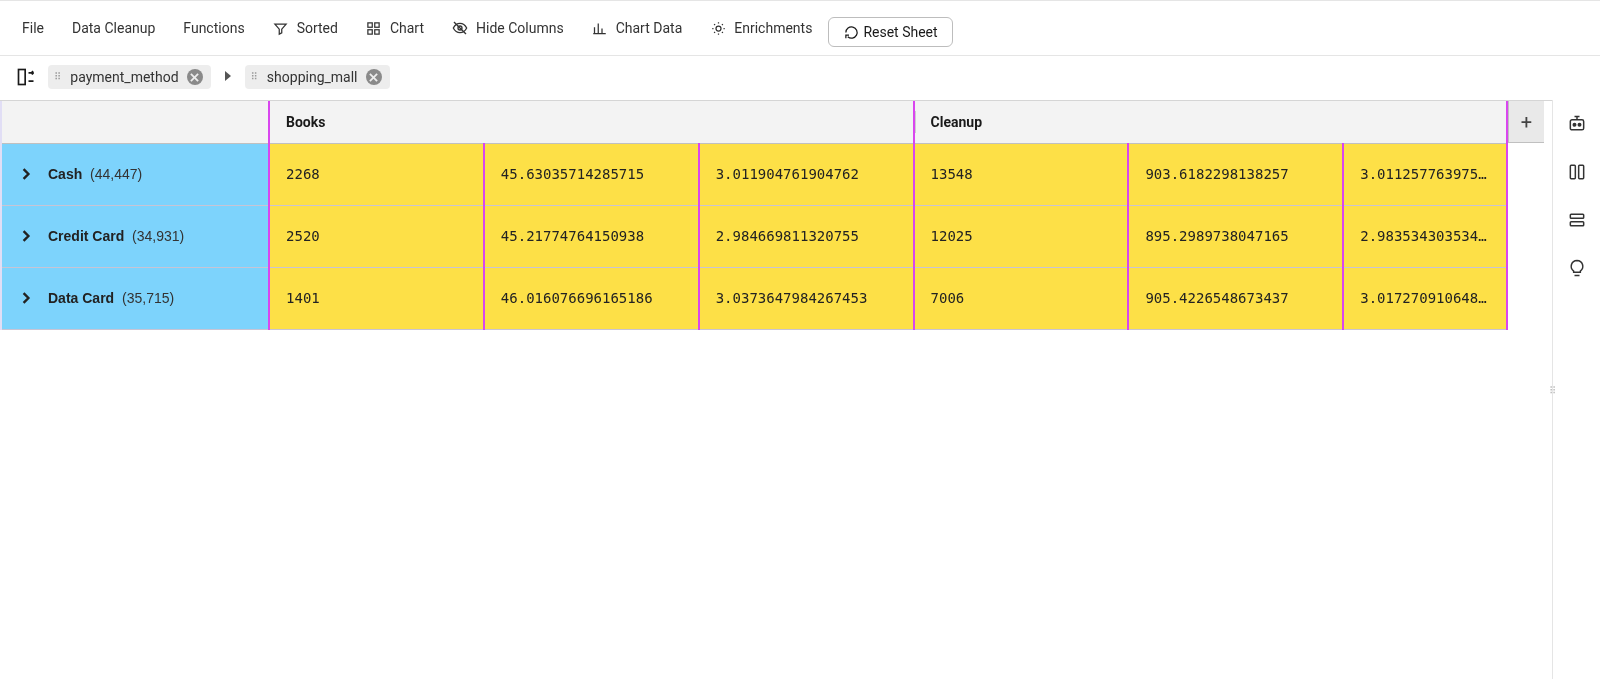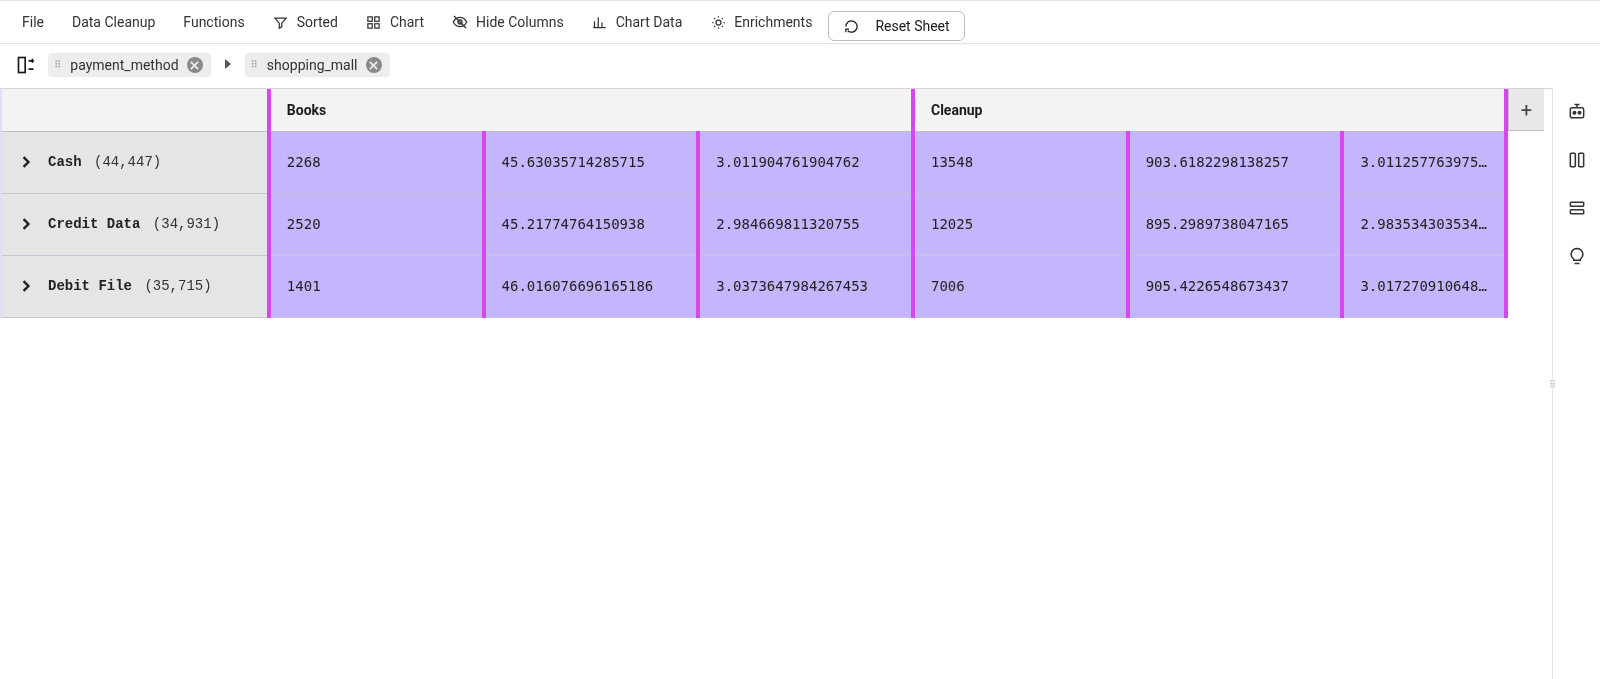--- a/index.html
+++ b/index.html
@@ -27,7 +27,7 @@
     padding: 6px 10px;
     border-top: 1px solid #e5e5e5;
     border-bottom: 1px solid #e5e5e5;
-    height: 44px;
+    height: 56px;
   }
   .tb-item {
     display: inline-flex;

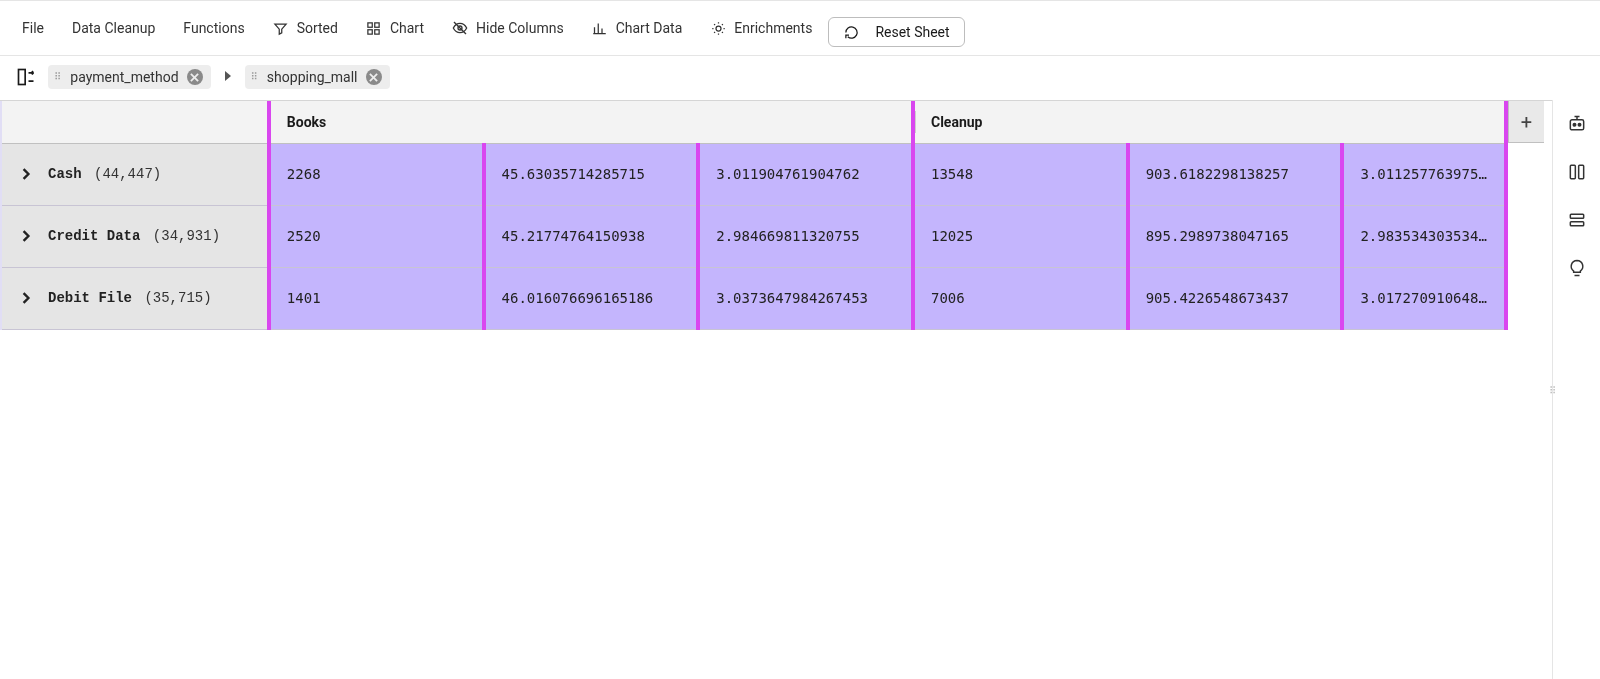--- a/index.html
+++ b/index.html
@@ -46,7 +46,7 @@
     padding: 6px 14px;
     display: inline-flex;
     align-items: center;
-    gap: 16px;
+    gap: 4px;
     cursor: pointer;
     font-size: 14px;
     margin-top: 8px;

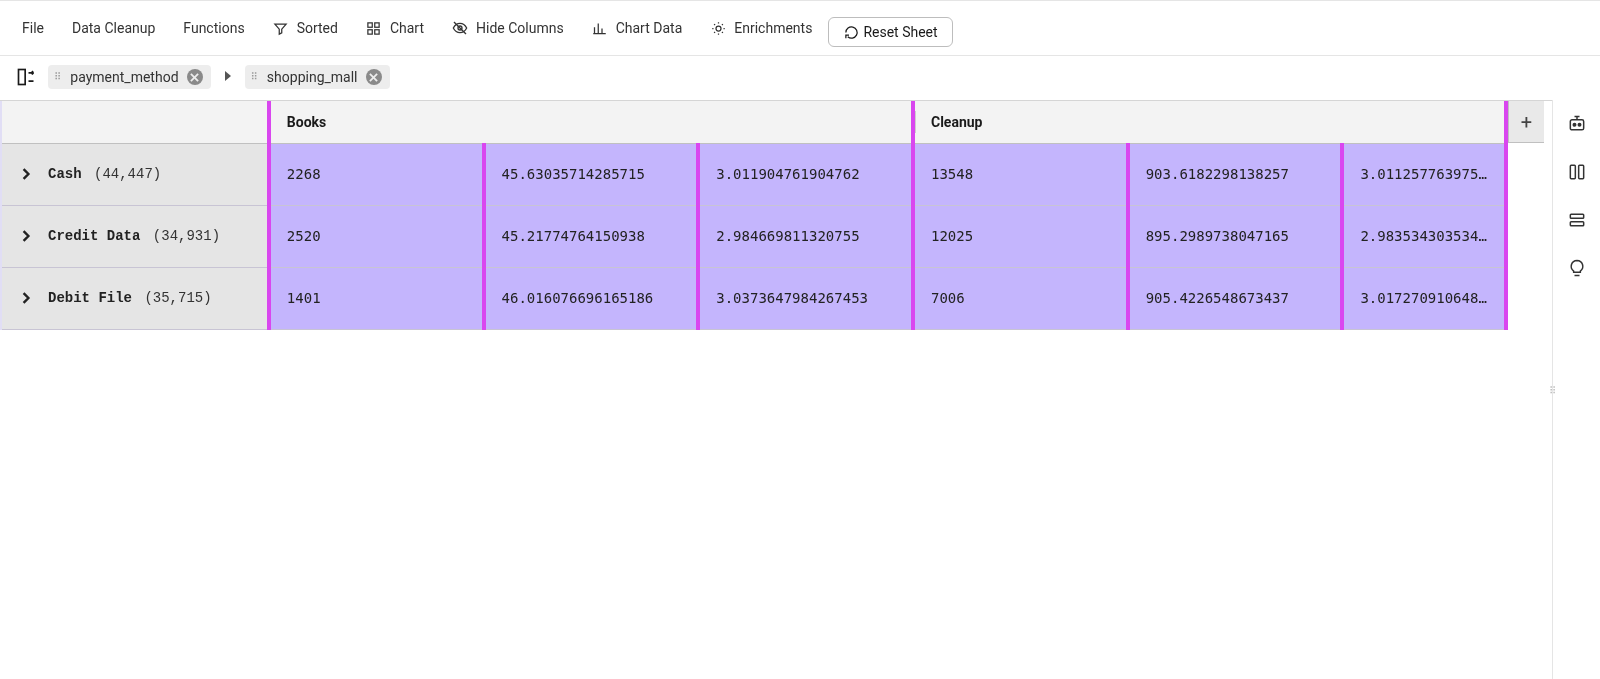--- a/index.html
+++ b/index.html
@@ -94,7 +94,7 @@
     width: 1508px;
   }
   .grid th, .grid td {
-    border-right: 4px solid #d946ef;
+    border-right: 2px solid #d946ef;
     border-bottom: 1px solid #c8c4d4;
     padding: 0 16px;
     text-align: left;

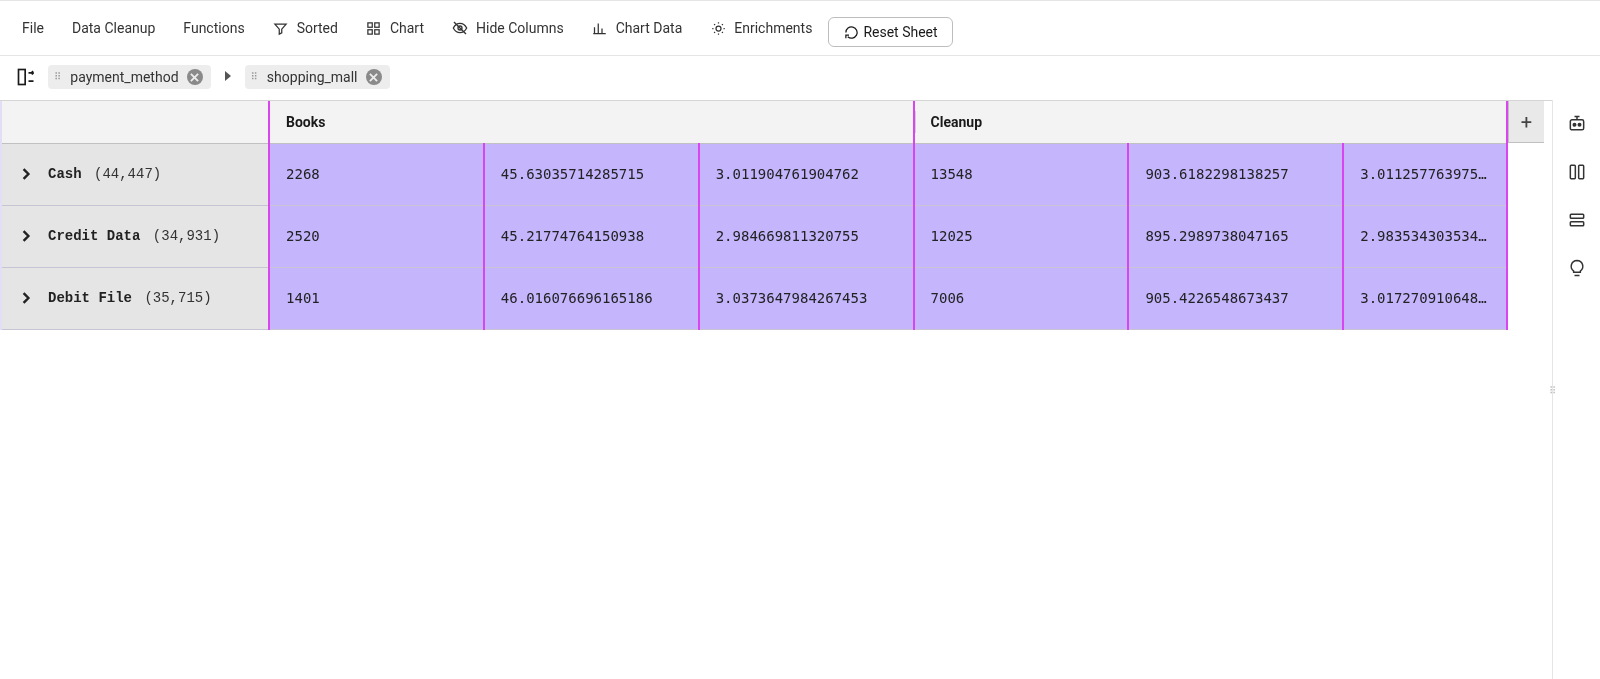--- a/index.html
+++ b/index.html
@@ -123,8 +123,8 @@
     color: #222;
   }
   .grid tbody td.rowhead {
-    background: #e5e5e5;
-    font-family: Liberation Mono, monospace;
+    background: #7dd3fc;
+    font-family: Liberation Sans, sans-serif;
   }
   .rowhead-inner {
     display:flex; align-items:center; gap:14px;

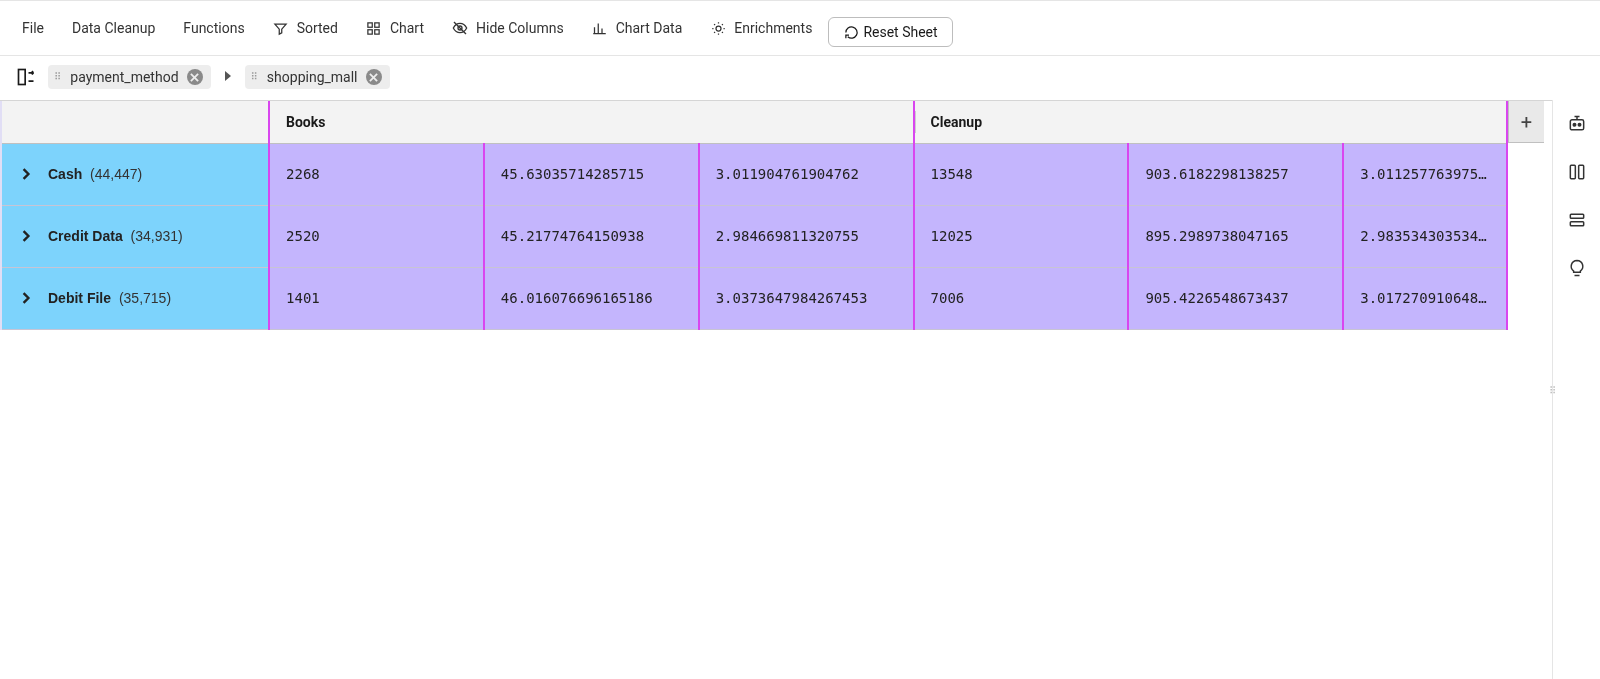--- a/index.html
+++ b/index.html
@@ -117,7 +117,7 @@
   }
   .grid tbody td {
     height: 62px;
-    background: #c4b5fd;
+    background: #fde047;
     font-family: ui-monospace, Menlo, Consolas, monospace;
     font-size: 14px;
     color: #222;

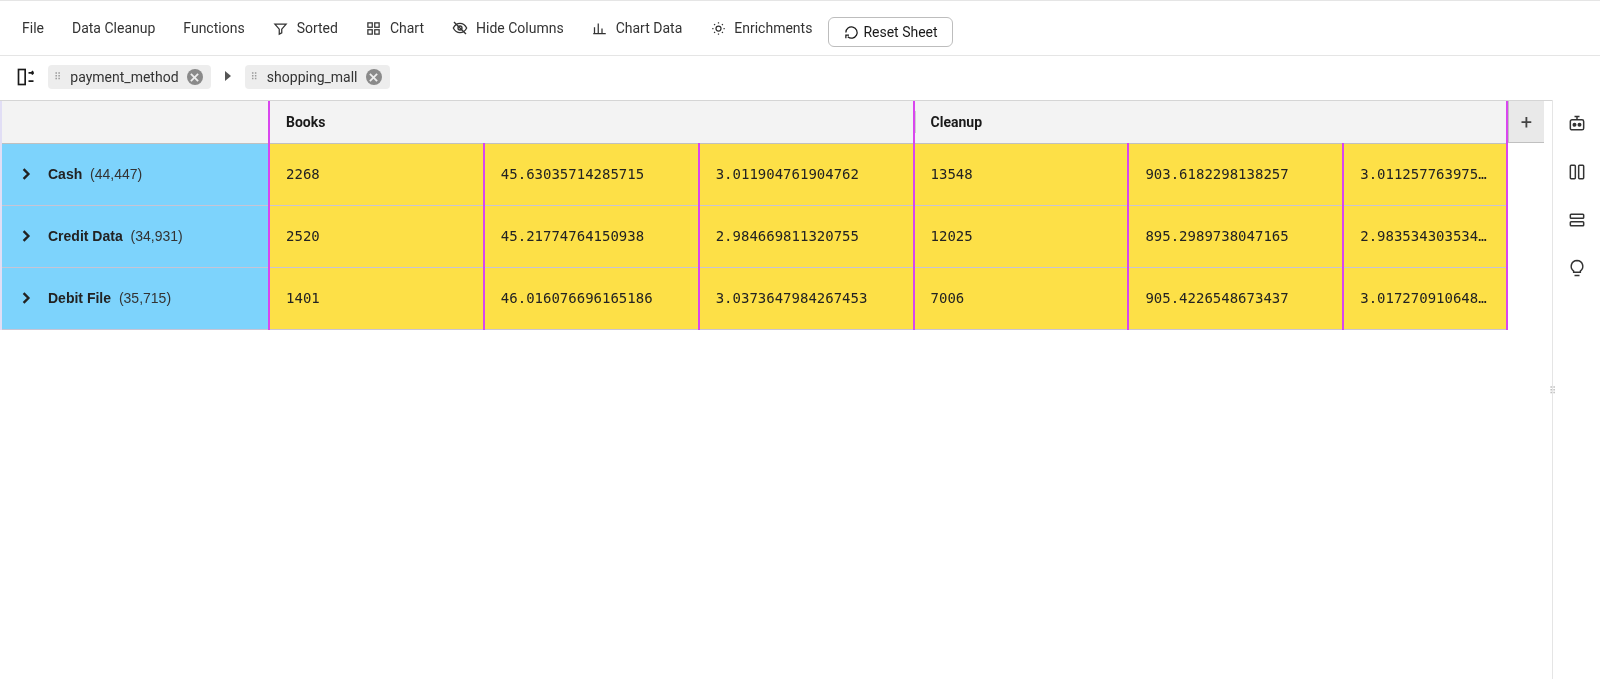--- a/index.html
+++ b/index.html
@@ -330,7 +330,7 @@
                         <path d="M3 1l4 4-4 4"></path>
                       </svg>
                     </span>
-                    <span><span class="row-label">Credit Data</span><span class="row-count"> (34,931)</span></span>
+                    <span><span class="row-label">Credit Card</span><span class="row-count"> (34,931)</span></span>
                   </div>
                 </td>
                 <td>2520</td>

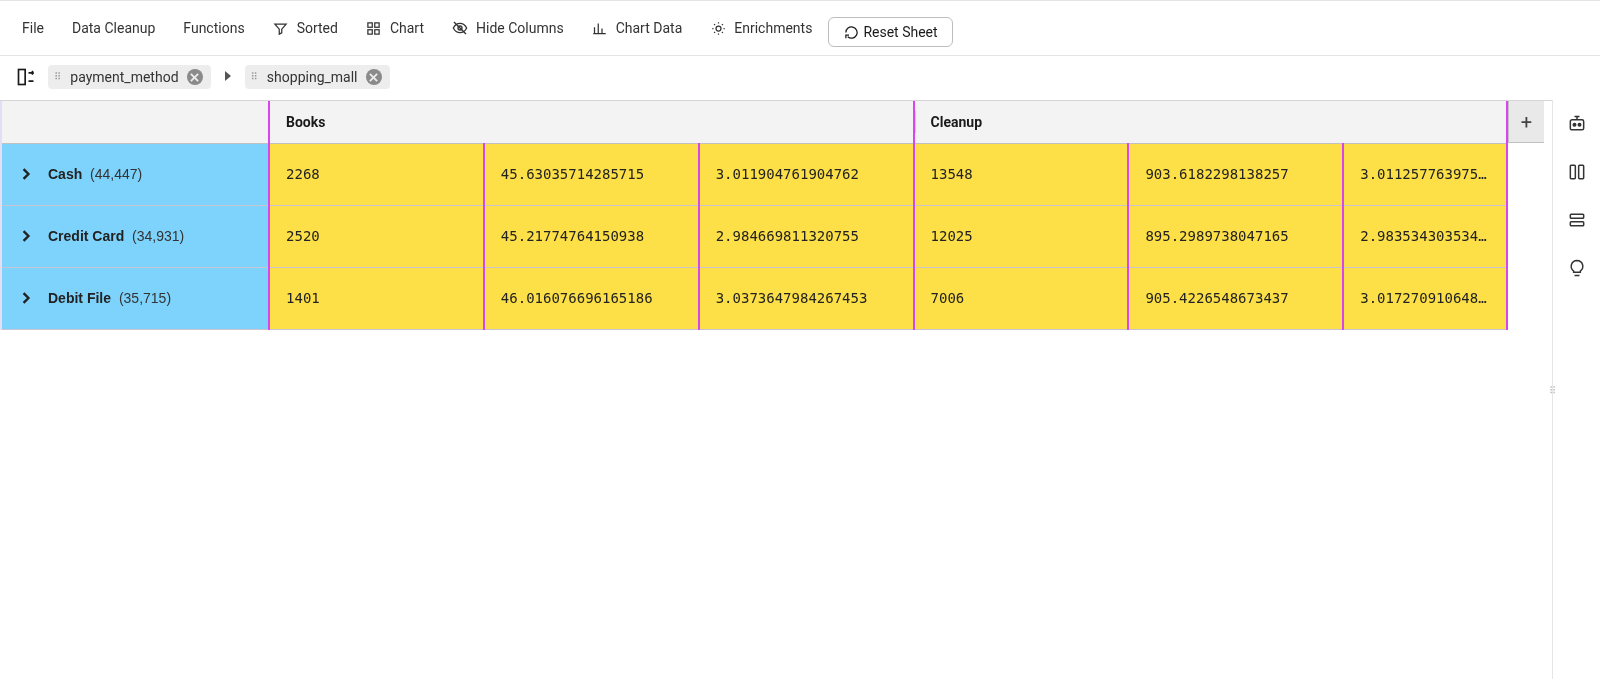--- a/index.html
+++ b/index.html
@@ -348,7 +348,7 @@
                         <path d="M3 1l4 4-4 4"></path>
                       </svg>
                     </span>
-                    <span><span class="row-label">Debit File</span><span class="row-count"> (35,715)</span></span>
+                    <span><span class="row-label">Data Card</span><span class="row-count"> (35,715)</span></span>
                   </div>
                 </td>
                 <td>1401</td>

